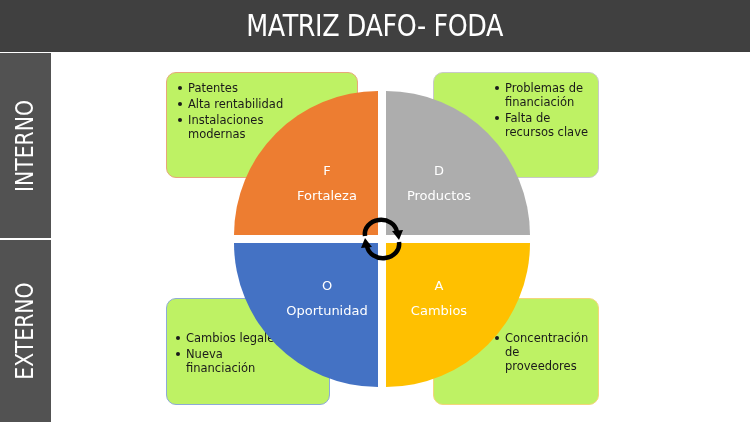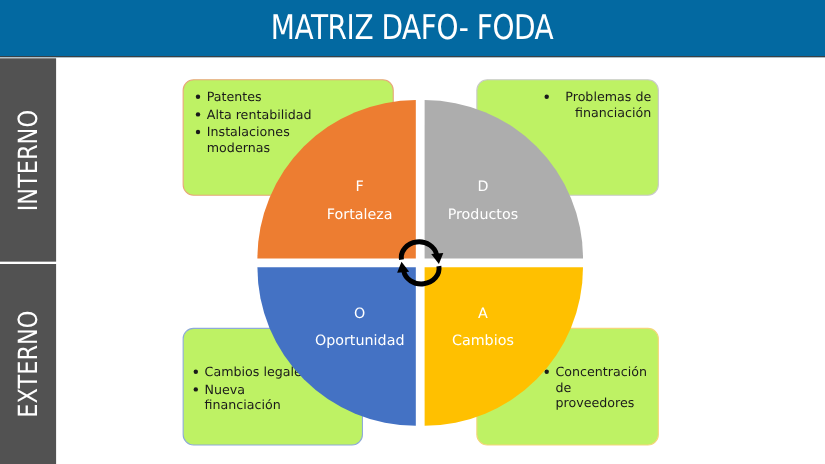--- a/index.html
+++ b/index.html
@@ -4,7 +4,7 @@
 <style>
   html,body{margin:0;padding:0;}
   body{width:750px;height:422px;position:relative;overflow:hidden;background:#ffffff;font-family:"Liberation Sans",sans-serif;}
-  .title-bar{position:absolute;left:0;top:0;width:750px;height:52px;background:#0369a1;border-bottom:1px solid #3e3e3e;box-sizing:border-box;display:flex;align-items:center;justify-content:center;}
+  .title-bar{position:absolute;left:0;top:0;width:750px;height:52px;background:#404040;border-bottom:1px solid #3e3e3e;box-sizing:border-box;display:flex;align-items:center;justify-content:center;}
   .title-bar span{color:#ffffff;font-family:"DejaVu Sans",sans-serif;font-size:31px;font-weight:normal;letter-spacing:-0.5px;transform:scaleX(0.82);display:inline-block;line-height:1;}
   .side{position:absolute;left:0;width:51px;background:#525252;display:flex;align-items:center;justify-content:center;}
   .side.internal{top:53px;height:185px;}

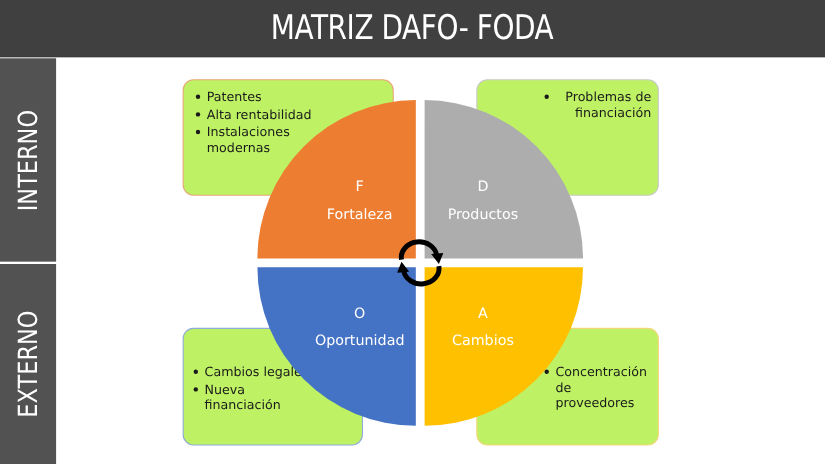--- a/index.html
+++ b/index.html
@@ -16,7 +16,7 @@
   .box li{position:relative;padding-left:13px;font-size:11.5px;line-height:14px;color:#1a1a1a;margin-bottom:2px;font-family:"DejaVu Sans",sans-serif;}
   .box li::before{content:"";position:absolute;left:3px;top:5px;width:4px;height:4px;border-radius:50%;background:#1a1a1a;}
   .box-f{left:166px;top:72px;width:192px;height:106px;border-color:#e8a77a;padding:8px 8px;}
-  .box-d{left:433px;top:72px;width:166px;height:106px;border-color:#c9c9c9;padding:8px 6px 0 58px;text-align:right;}
+  .box-d{left:433px;top:72px;width:166px;height:106px;border-color:#c9c9c9;padding:8px 6px 0 58px;}
   .box-o{left:166px;top:298px;width:164px;height:107px;border-color:#8eaad8;padding:32px 6px 0 6px;}
   .box-a{left:433px;top:298px;width:166px;height:107px;border-color:#f3d67a;padding:32px 6px 0 58px;}
   .circle{position:absolute;left:234px;top:91px;width:296px;height:296px;}

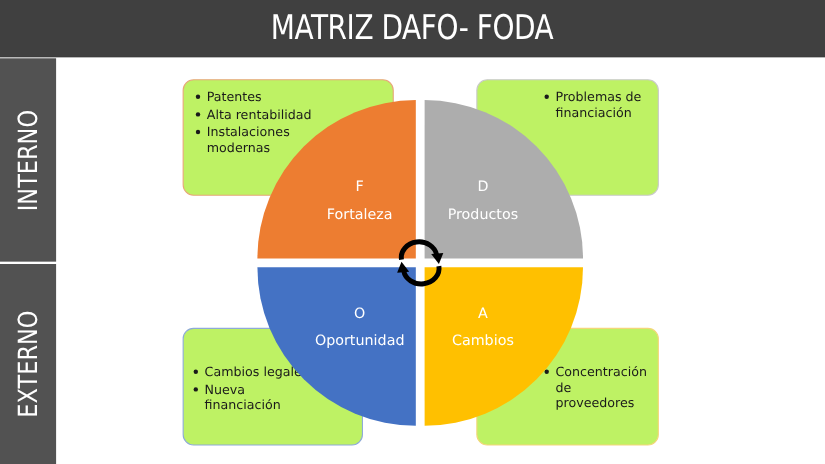--- a/index.html
+++ b/index.html
@@ -59,6 +59,7 @@
 <div class="box box-d">
   <ul>
     <li>Problemas de financiación</li>
+    <li>Falta de recursos clave</li>
   </ul>
 </div>
 

